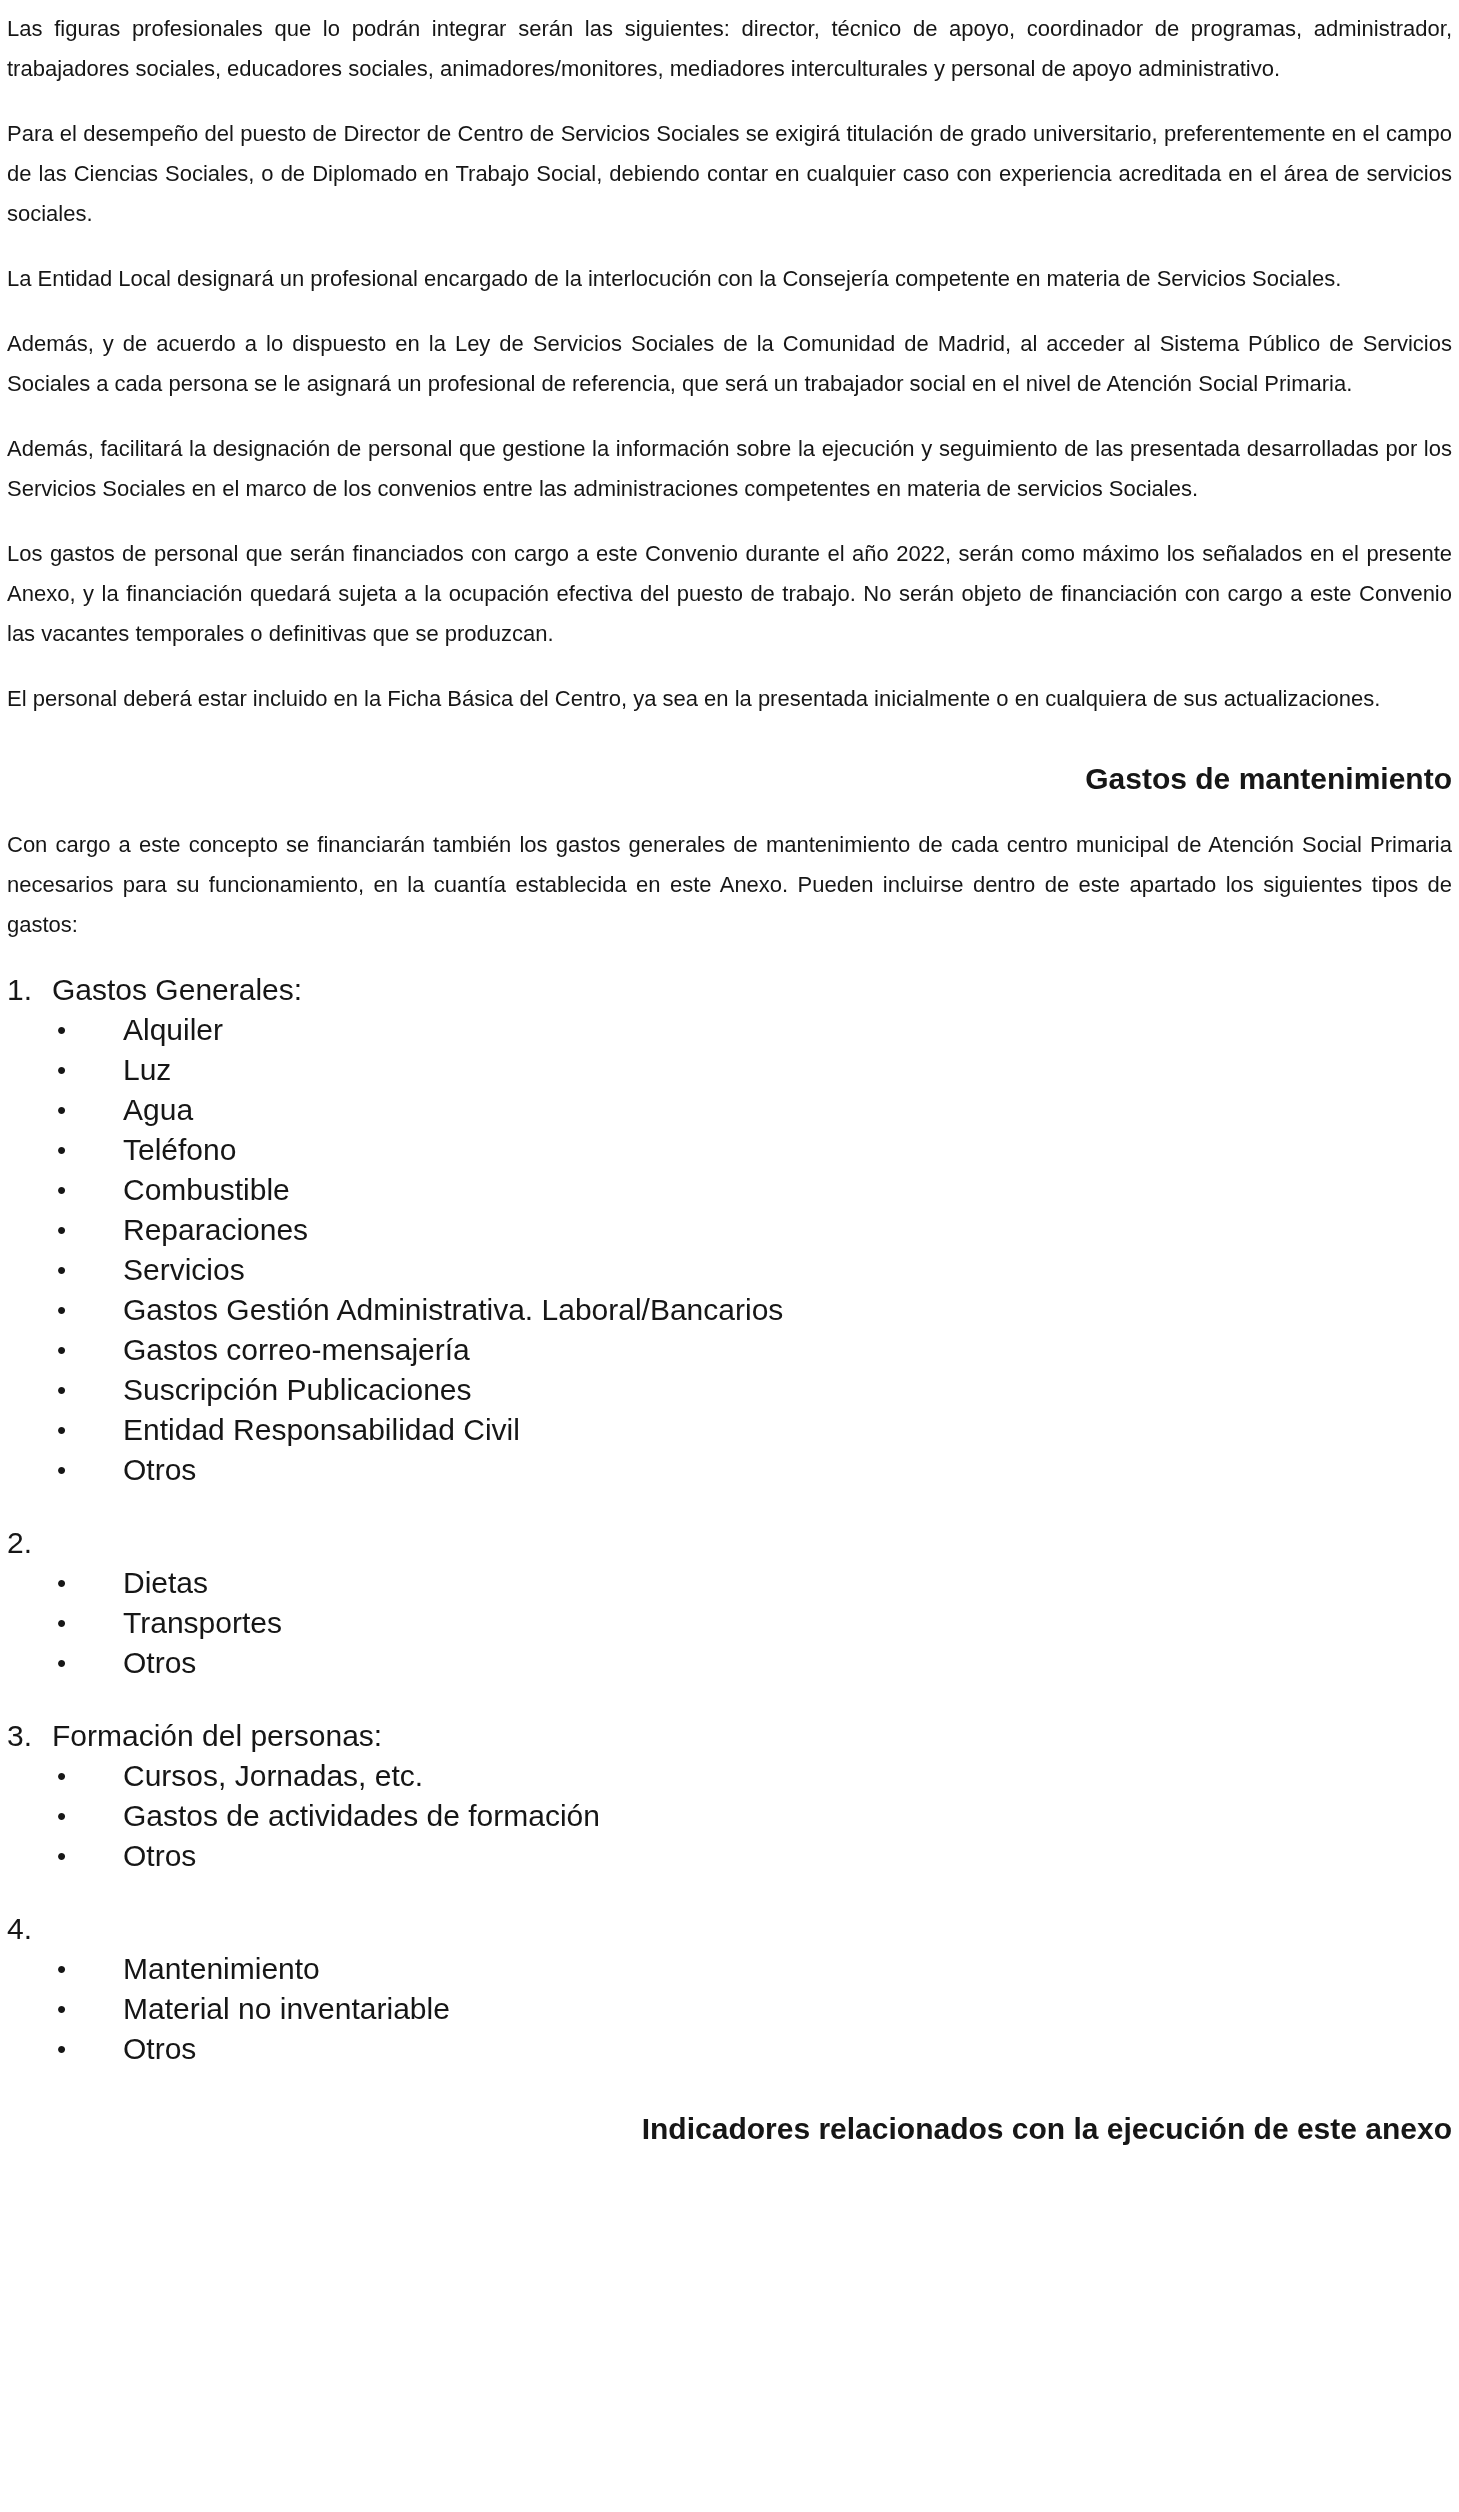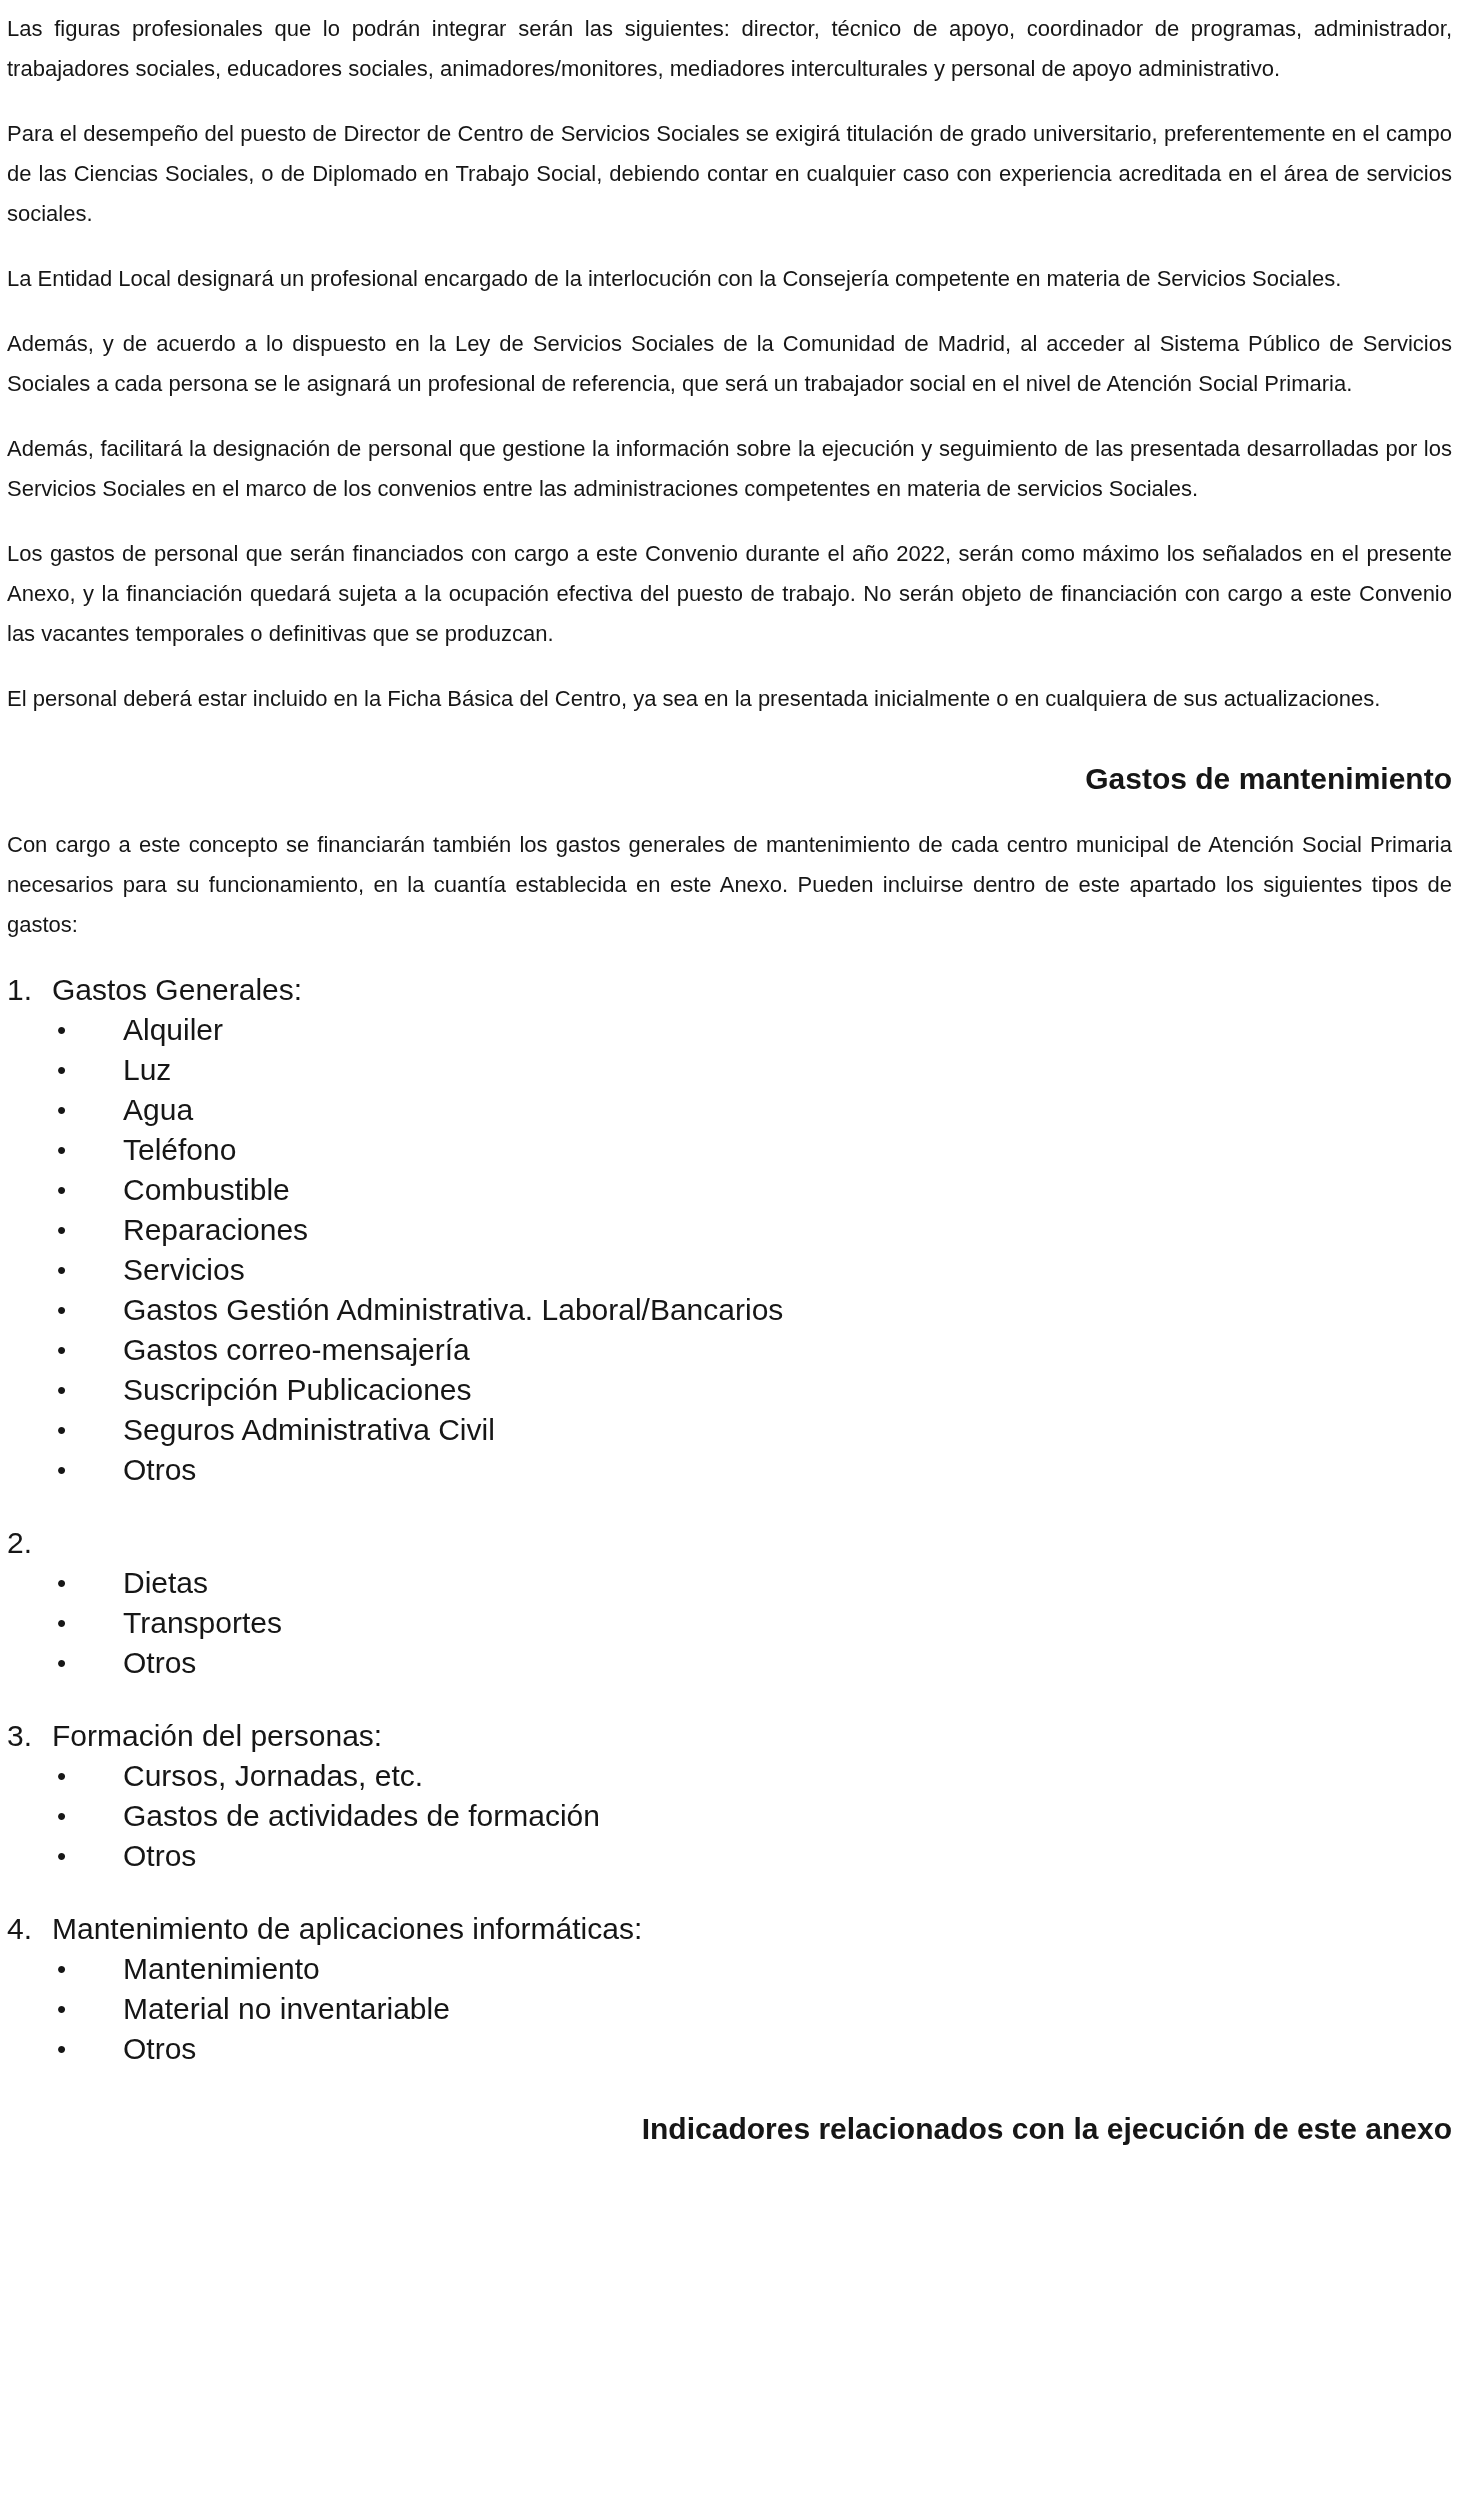--- a/index.html
+++ b/index.html
@@ -121,7 +121,7 @@
         </li>
       <li class="bullet-item">
           <span class="dot">•</span>
-          <span class="bullet-text">Seguros Administrativa Civil</span>
+          <span class="bullet-text">Entidad Responsabilidad Civil</span>
         </li>
       <li class="bullet-item">
           <span class="dot">•</span>

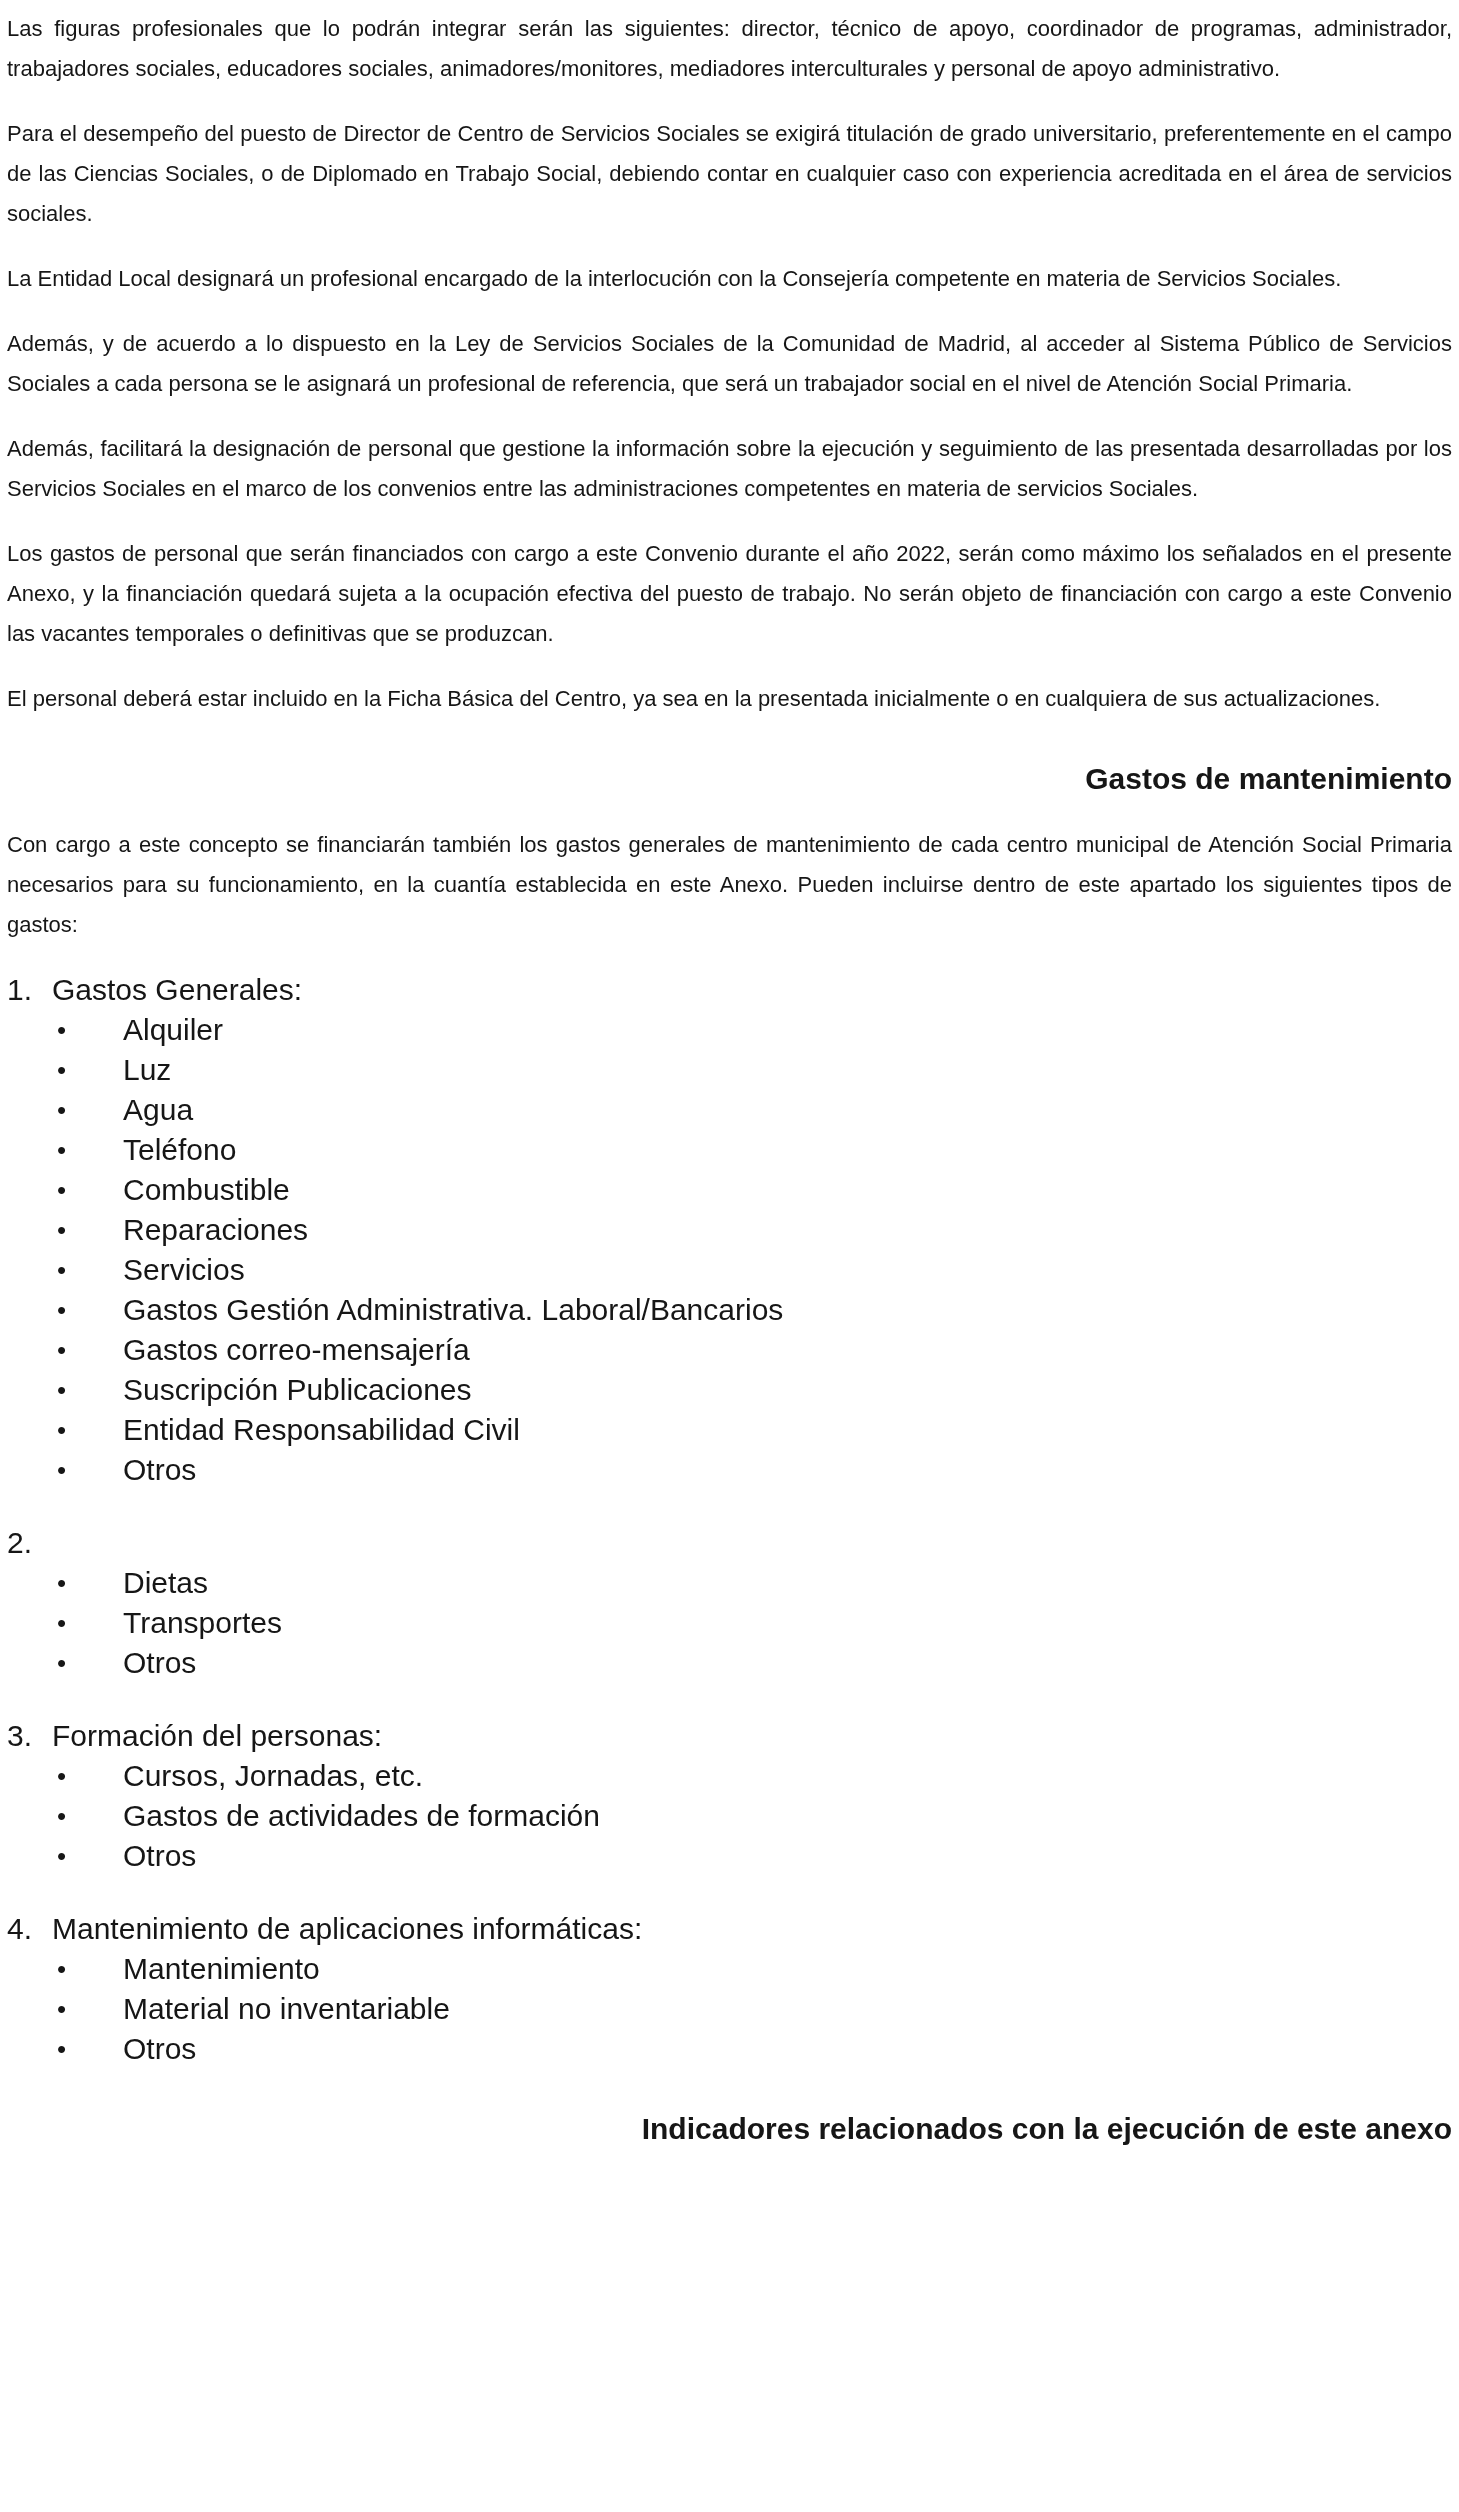--- a/index.html
+++ b/index.html
@@ -174,7 +174,6 @@
   <section class="num-block">
     <div class="num-head">
       <span class="num">4.</span>
-      <span class="num-label">Mantenimiento de aplicaciones informáticas:</span>
     </div>
     <ul class="bullets">
       <li class="bullet-item">

